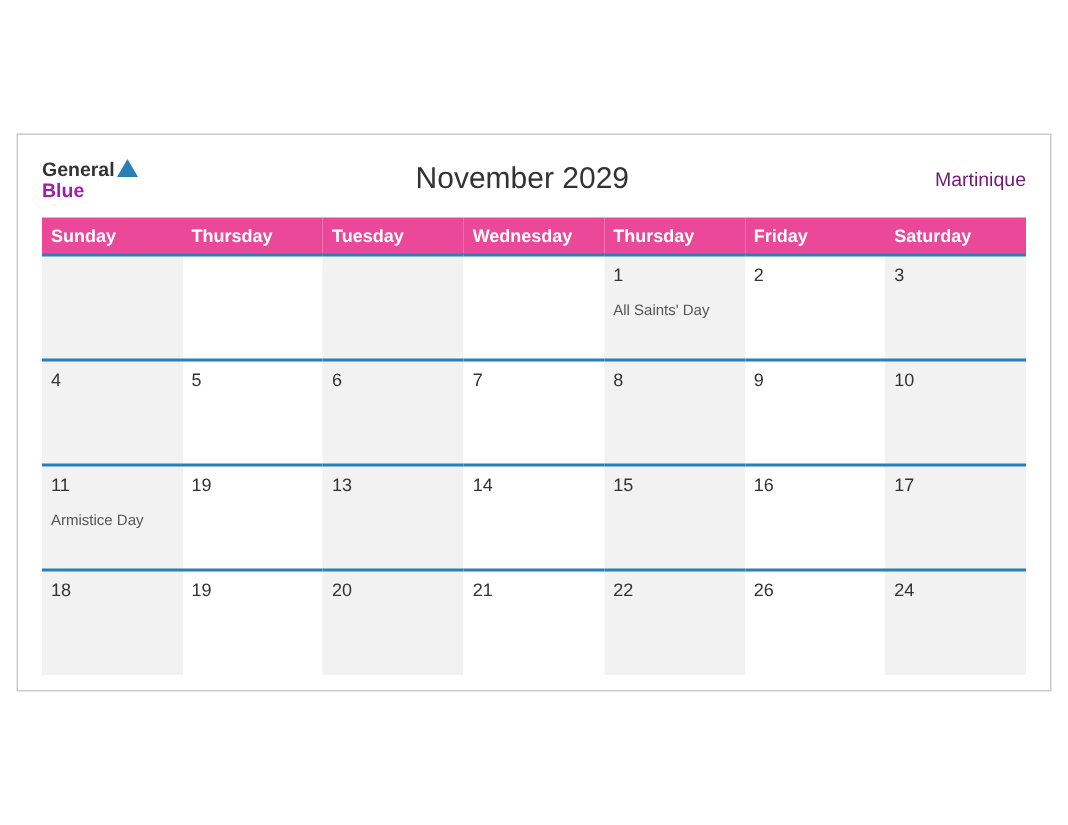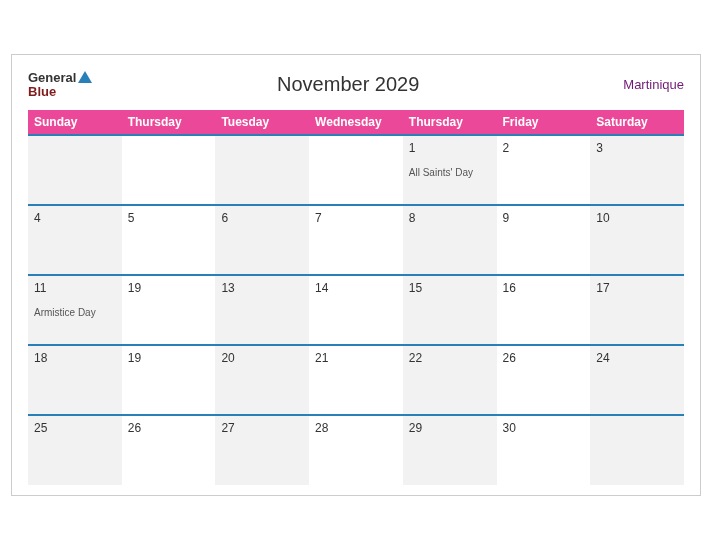--- a/index.html
+++ b/index.html
@@ -37,7 +37,7 @@
     .logo-blue {
       font-size: 13px;
       font-weight: bold;
-      color: #7f1d1d;
+      color: #a21caf;
     }
     .logo-icon {
       display: inline-block;

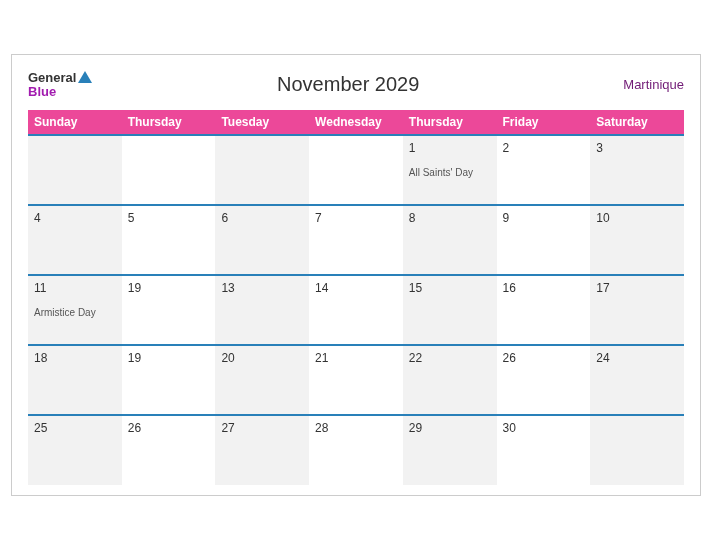--- a/index.html
+++ b/index.html
@@ -219,27 +219,6 @@
             <span class="day-number">24</span>
           </td>
         </tr>
-        <tr>
-          <td class="grey-bg">
-            <span class="day-number">25</span>
-          </td>
-          <td>
-            <span class="day-number">26</span>
-          </td>
-          <td class="grey-bg">
-            <span class="day-number">27</span>
-          </td>
-          <td>
-            <span class="day-number">28</span>
-          </td>
-          <td class="grey-bg">
-            <span class="day-number">29</span>
-          </td>
-          <td>
-            <span class="day-number">30</span>
-          </td>
-          <td class="grey-bg"></td>
-        </tr>
       </tbody>
   </table>
 </div>

